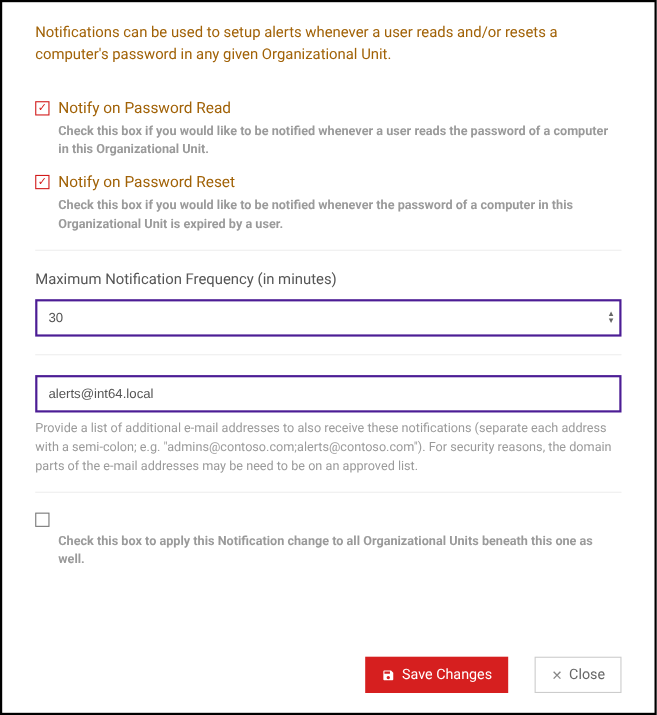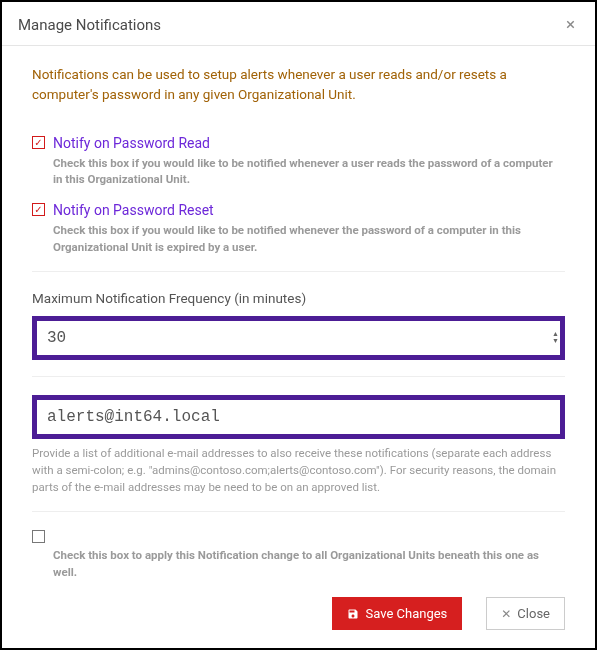--- a/index.html
+++ b/index.html
@@ -152,10 +152,6 @@
 
 <div class="dialog">
 
-  <div class="dialog-header">
-    <div class="dialog-title">Manage Notifications</div>
-    <div class="close-x">×</div>
-  </div>
 
   <div class="dialog-body">
 

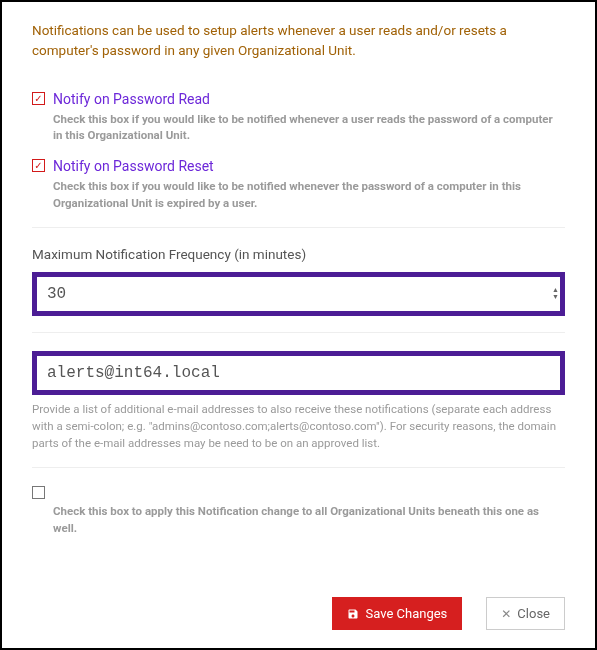--- a/index.html
+++ b/index.html
@@ -74,7 +74,7 @@
   }
   .check-label {
     font-size:14px;
-    color:#6d28d9;
+    color:#a16207;
   }
   .help {
     font-size:11.5px;

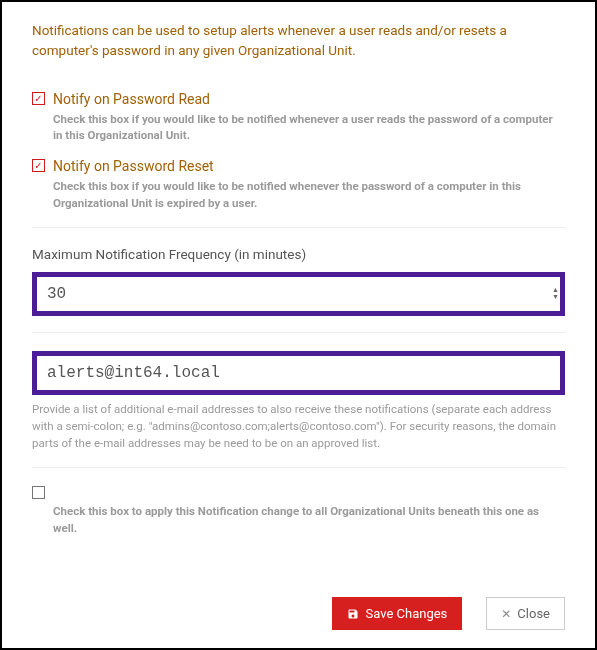--- a/index.html
+++ b/index.html
@@ -97,11 +97,11 @@
   .num-input-wrap { position:relative; }
   .num-input, .text-input {
     width:100%;
-    border:5px solid #4c1d95;
+    border:2px solid #4c1d95;
     padding:8px 10px;
-    font-size:16px;
+    font-size:12px;
     color:#555;
-    font-family:Liberation Mono, monospace;
+    font-family:Liberation Sans, sans-serif;
   }
   .num-input { padding-right:22px; }
   .spinner {

